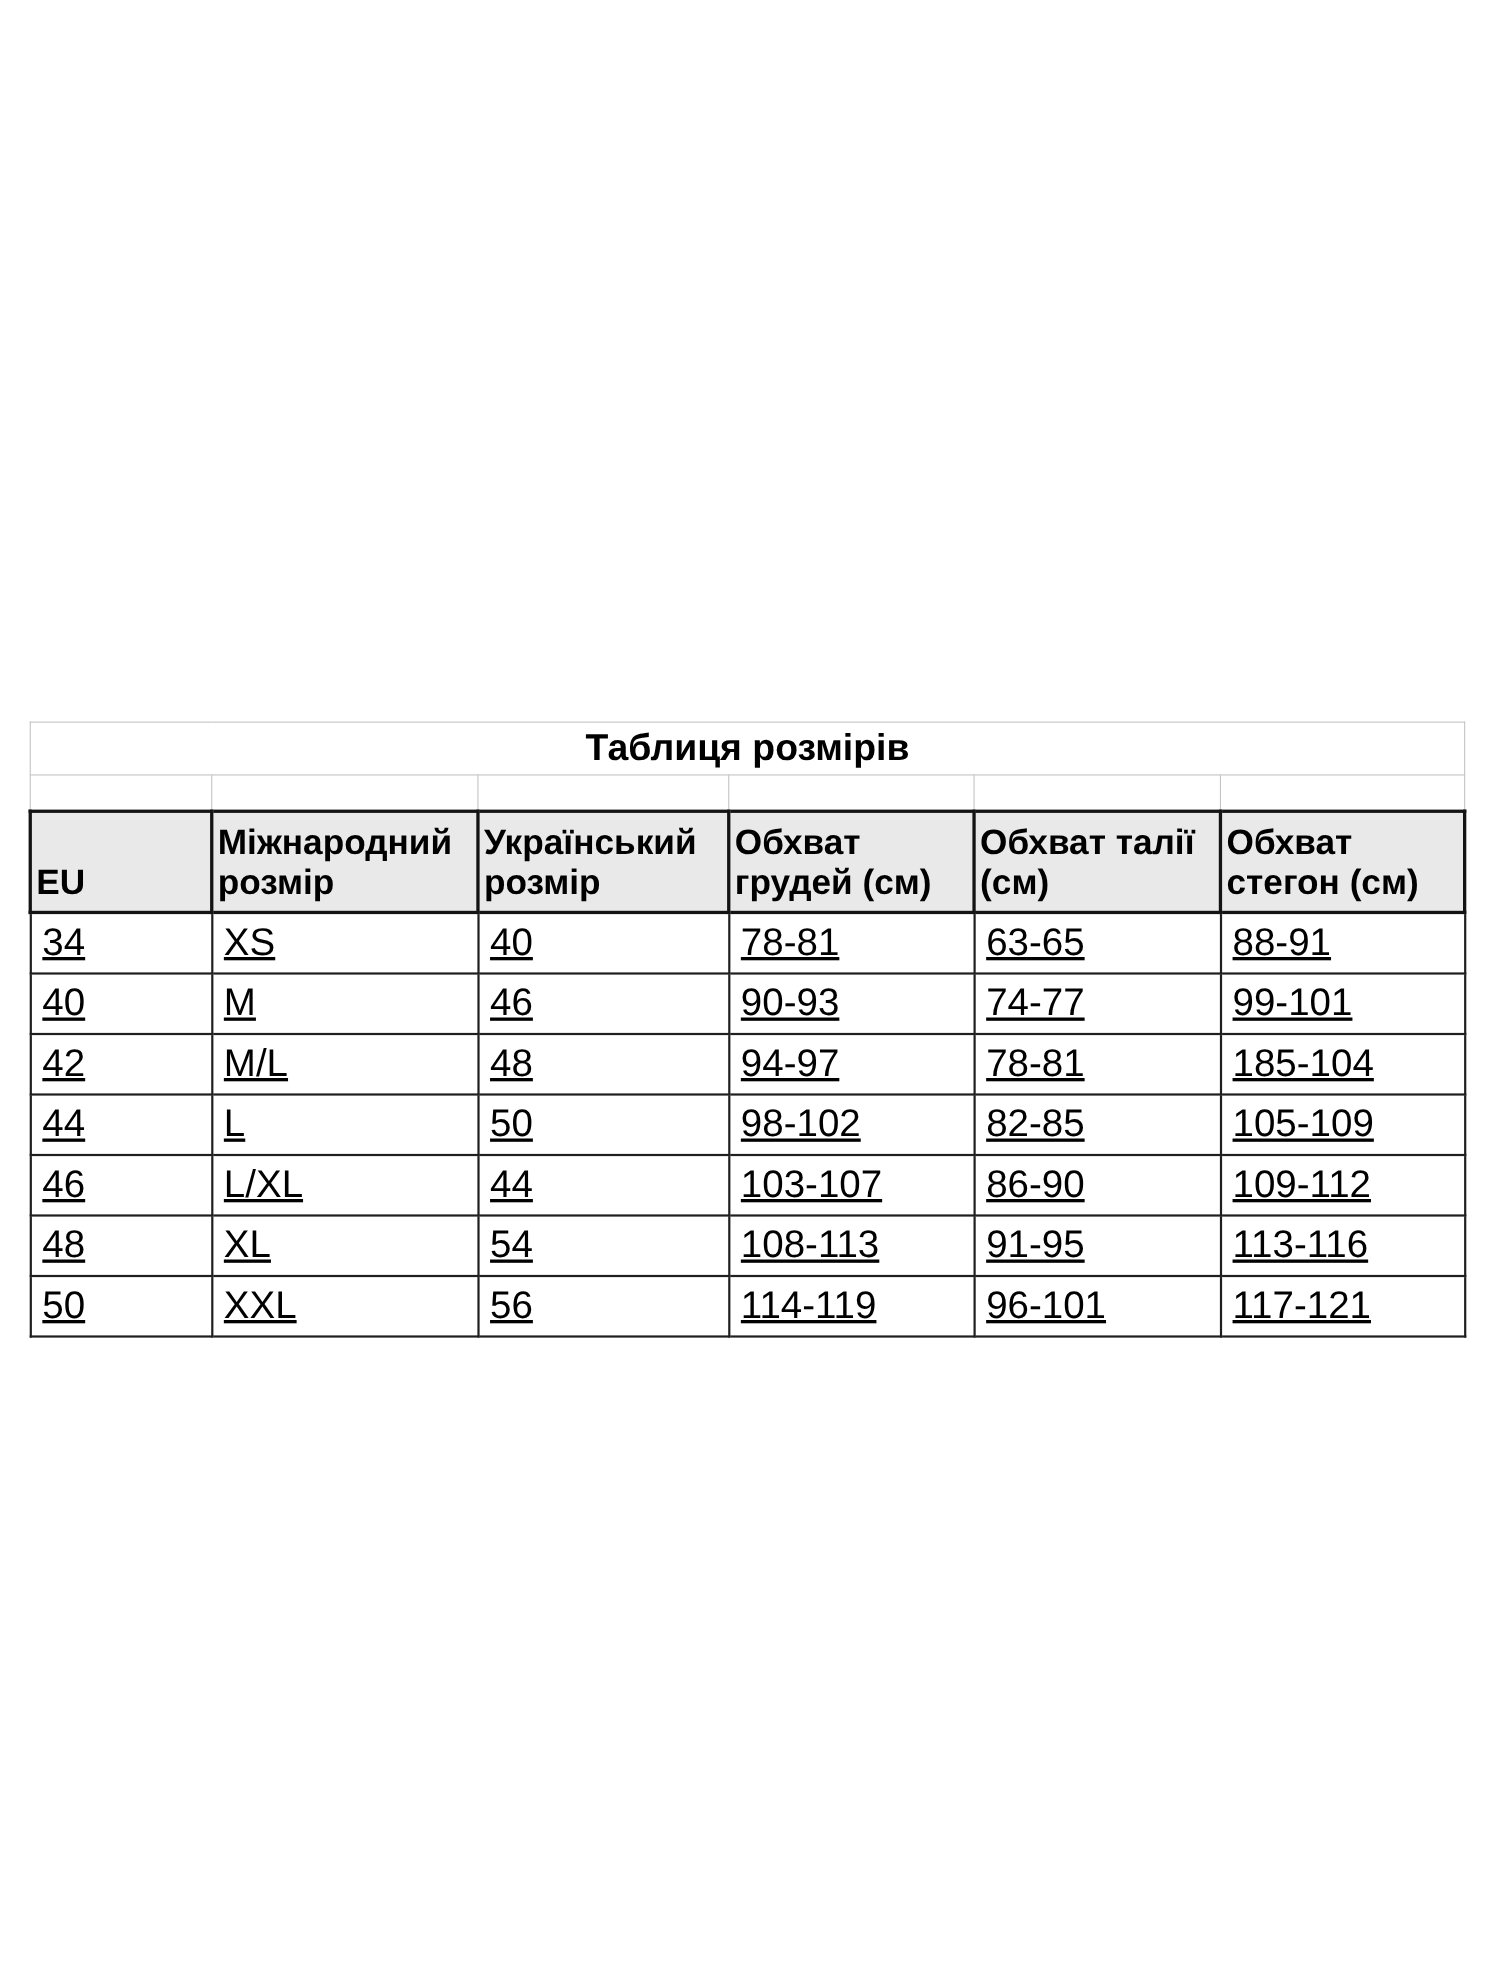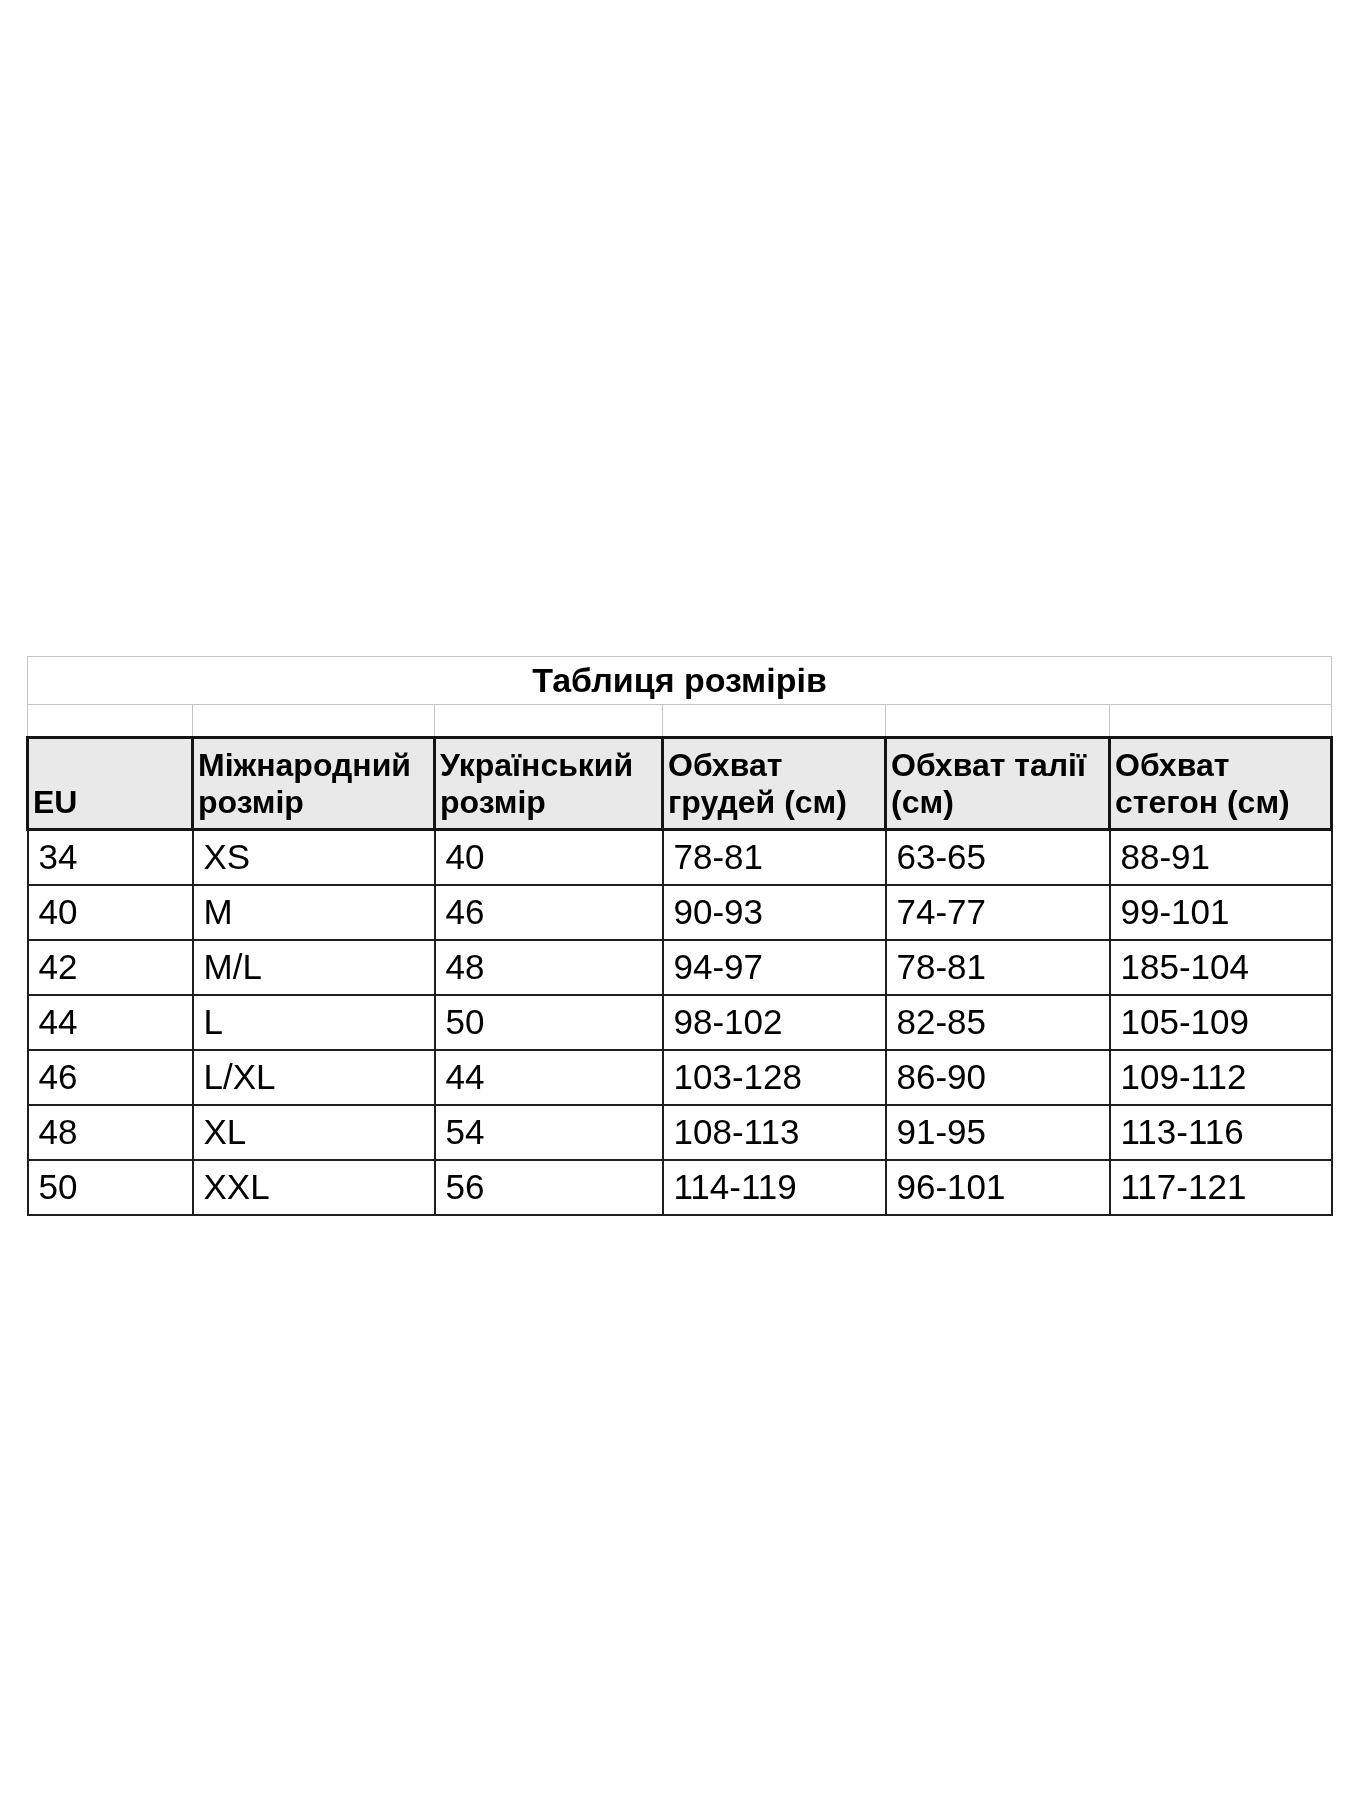--- a/index.html
+++ b/index.html
@@ -68,6 +68,7 @@
     padding: 2px 4px 4px 10px;
     white-space: nowrap;
     overflow: hidden;
+    text-decoration: underline;
   }
 </style>
 </head>

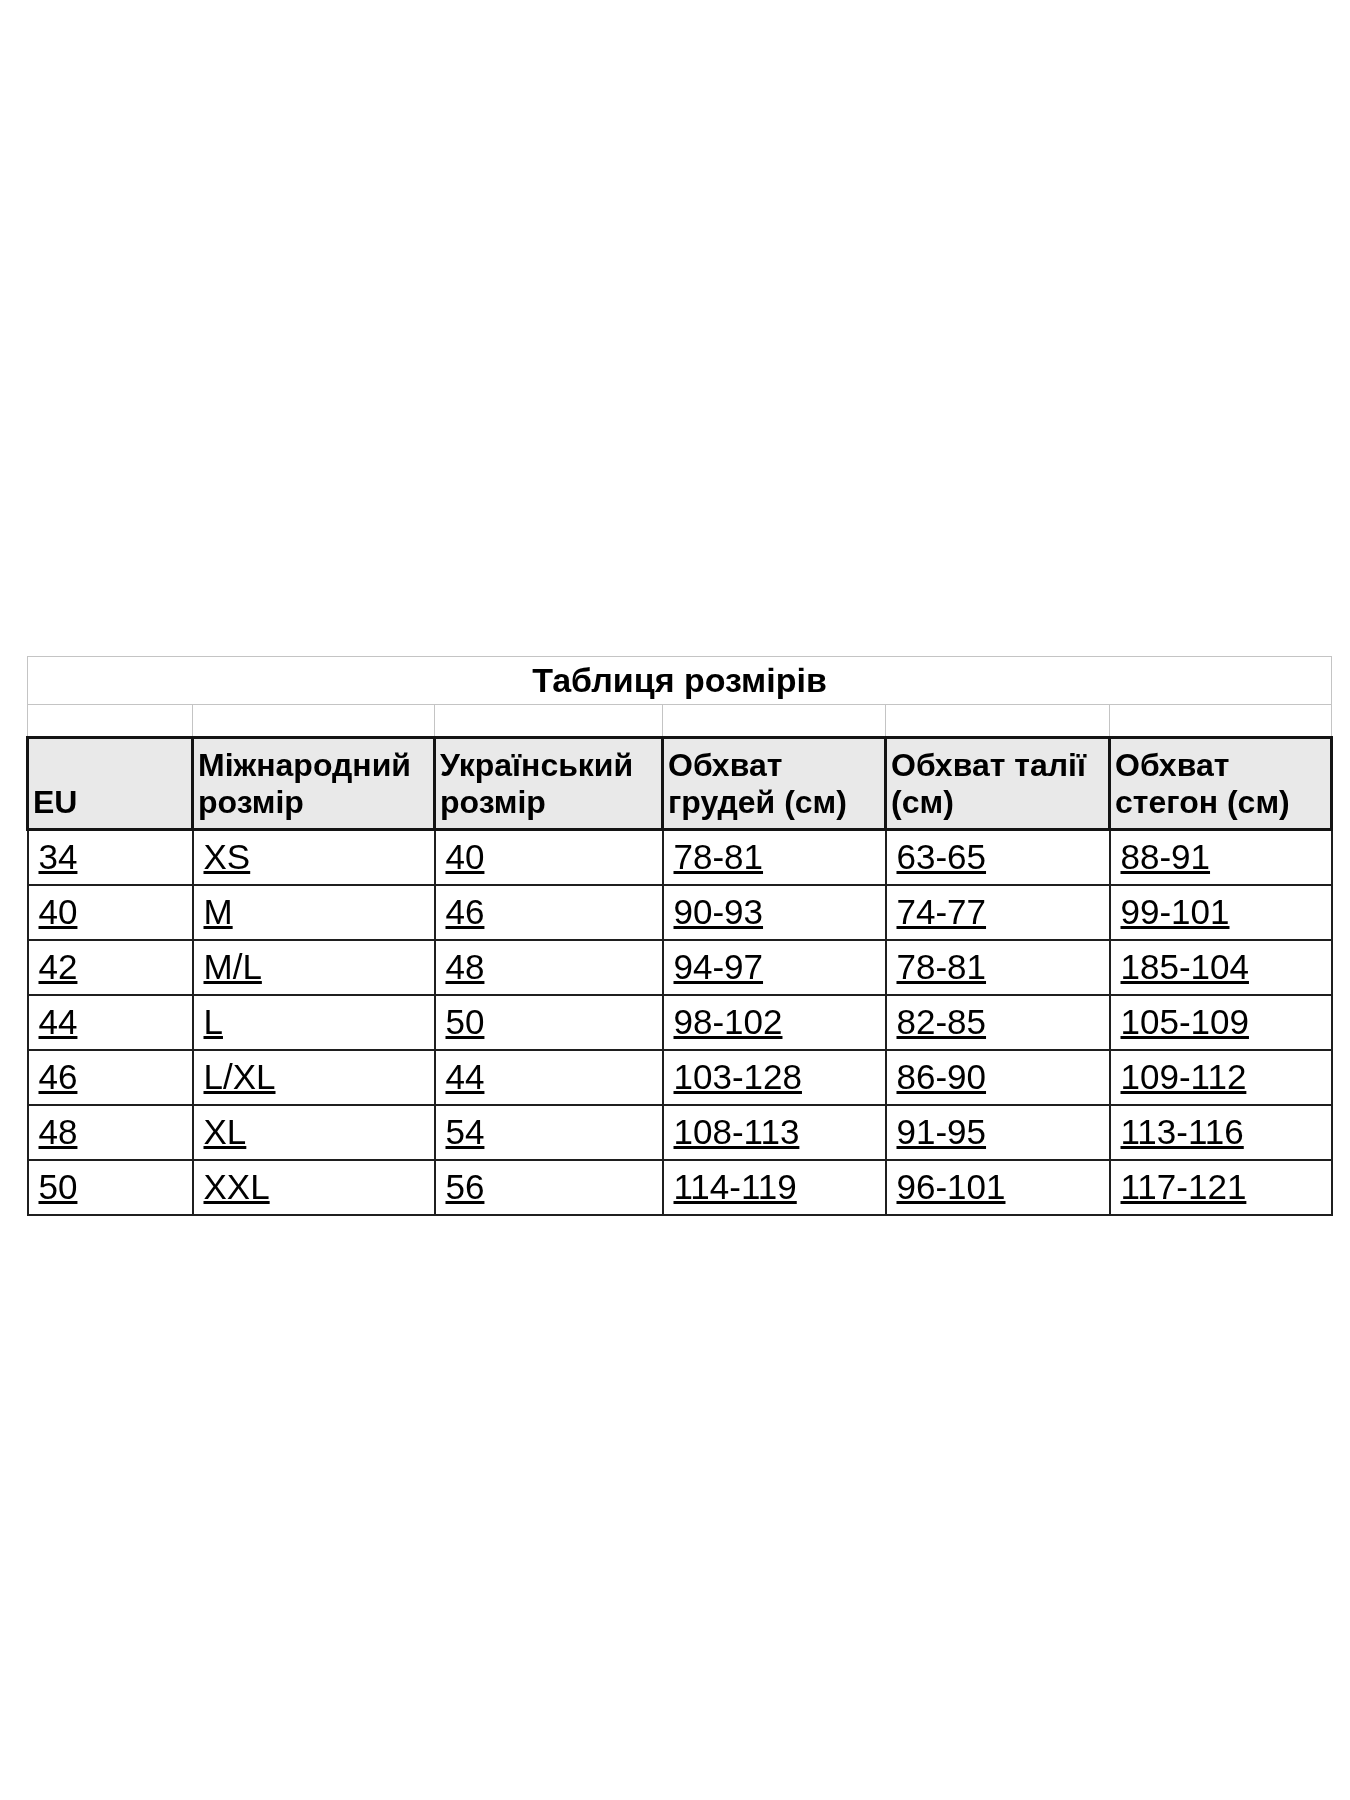--- a/index.html
+++ b/index.html
@@ -146,7 +146,7 @@
           <td class="data-cell">46</td>
           <td class="data-cell">L/XL</td>
           <td class="data-cell">44</td>
-          <td class="data-cell">103-128</td>
+          <td class="data-cell">103-107</td>
           <td class="data-cell">86-90</td>
           <td class="data-cell">109-112</td>
         </tr>

